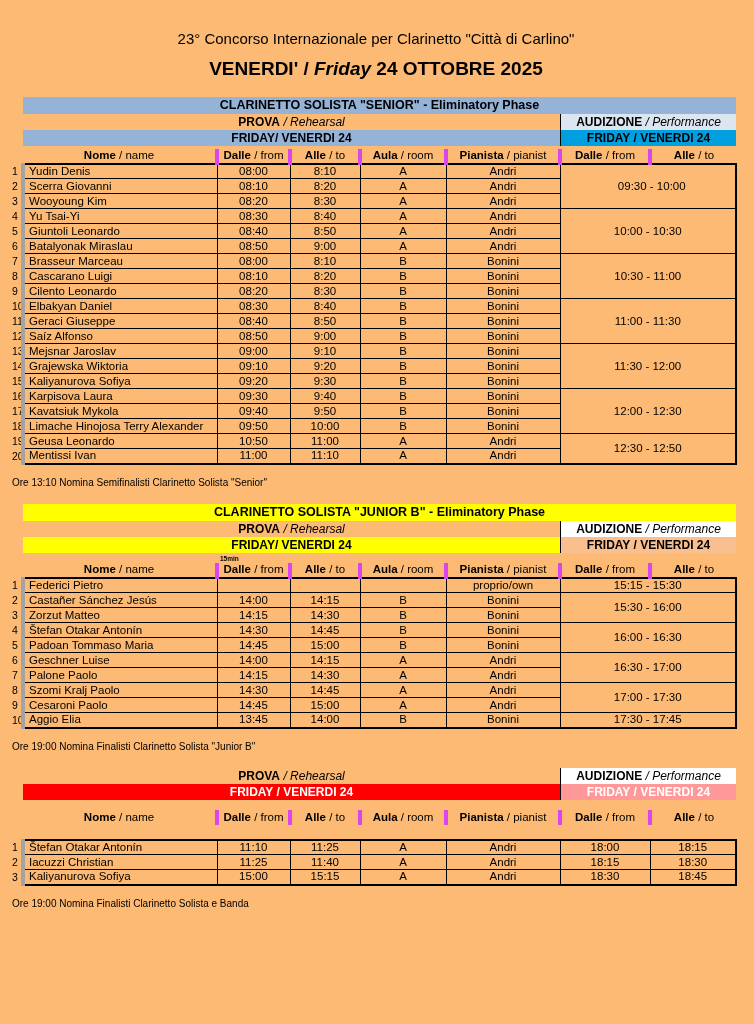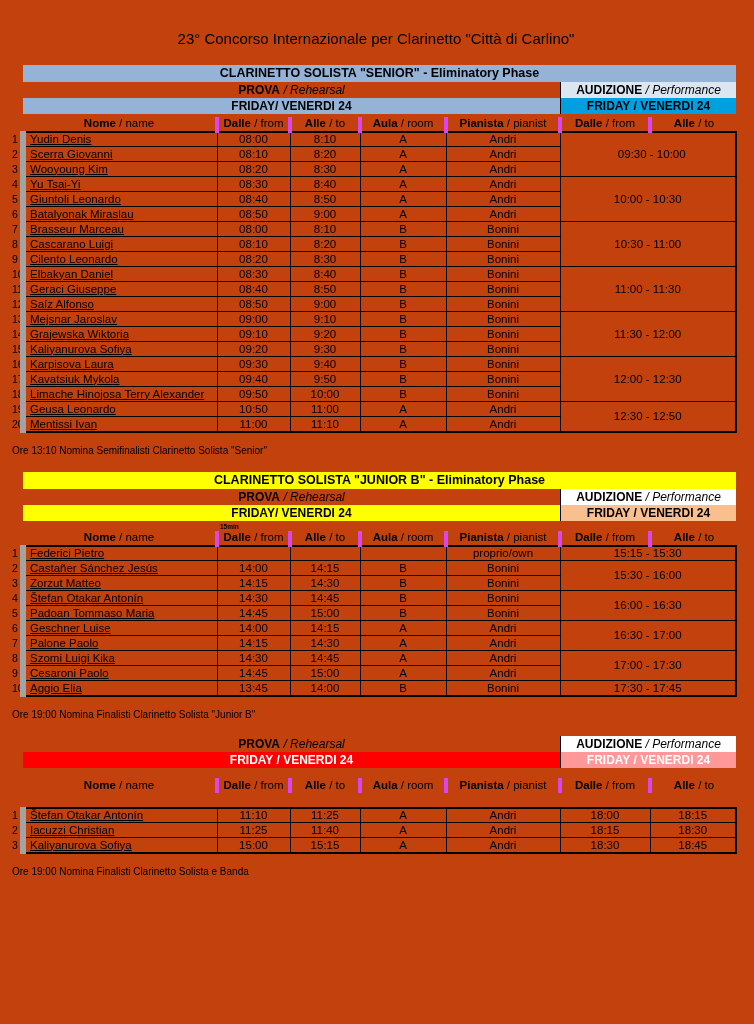--- a/index.html
+++ b/index.html
@@ -7,7 +7,7 @@
     width:754px;height:1024px;box-sizing:border-box;
     padding:30px 10px 0 8px;
     font-family:"Liberation Sans","DejaVu Sans",sans-serif;
-    color:#000;background:#c2410c;overflow:hidden;
+    color:#000;background:#fdba74;overflow:hidden;
   }
   .doc-header{text-align:center;line-height:1.25;}
   .title-it{font-size:15px;}

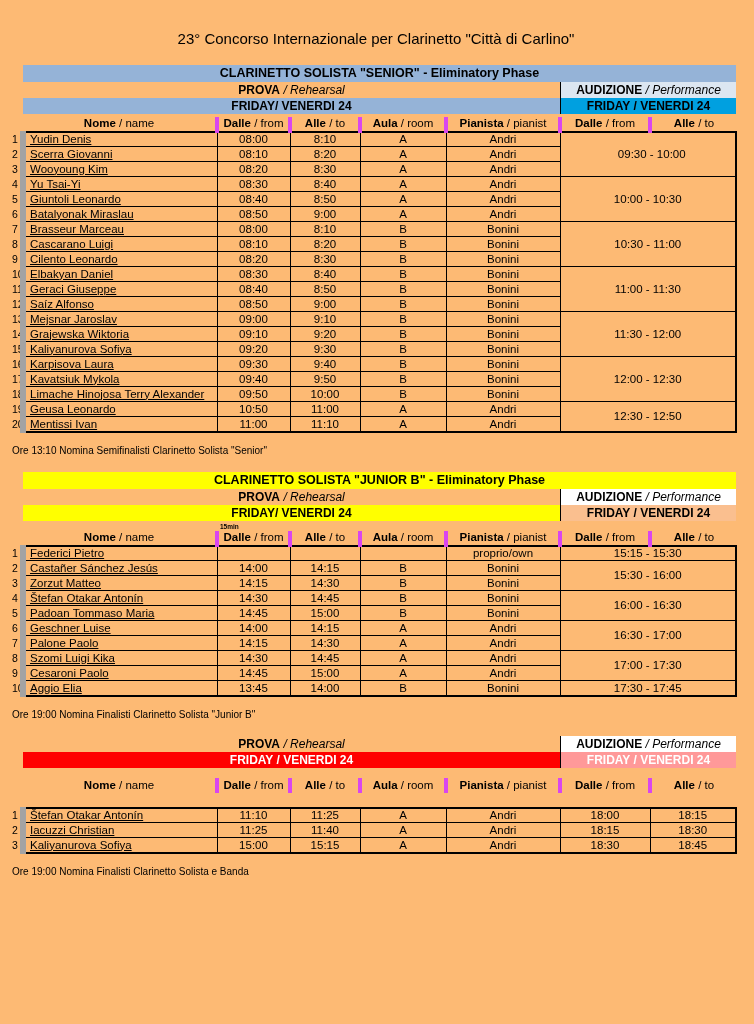--- a/index.html
+++ b/index.html
@@ -68,6 +68,7 @@
 
   <div class="doc-header">
     <div class="title-it">23° Concorso Internazionale per Clarinetto "Città di Carlino"</div>
+    <div class="date-line"><span>VENERDI'</span><span> / </span><span class="it-part">Friday</span><span> 24 OTTOBRE 2025</span></div>
   </div>
 
   <div class="section">

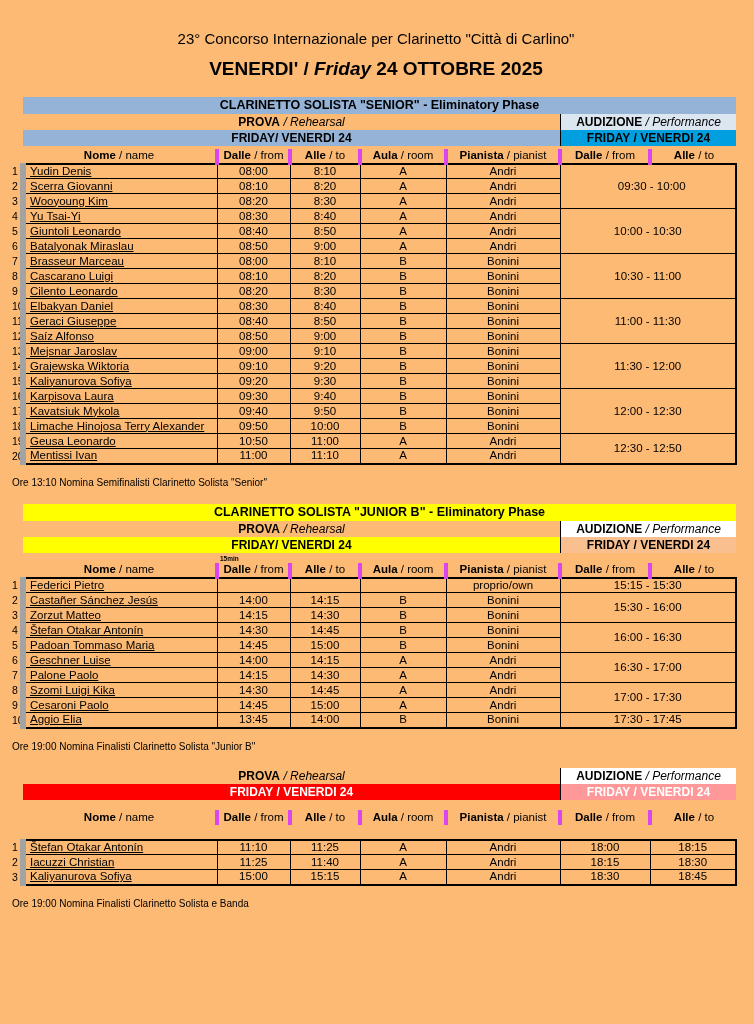--- a/index.html
+++ b/index.html
@@ -54,7 +54,7 @@
   td.hc b{font-weight:bold;}
   td.hsep{border-left:4px solid #d946ef;}
   td.c{border:1px solid #000;text-align:center;}
-  td.c.namecell{text-align:left;border-left:6px solid #a3a3a3;text-decoration:underline;}
+  td.c.namecell{text-align:left;border-left:4px solid #a3a3a3;}
   td.aud{border:1.5px solid #000;border-right:2px solid #000;text-align:center;vertical-align:middle;}
   td.sp{border:none;height:9px;line-height:9px;}
   .note{

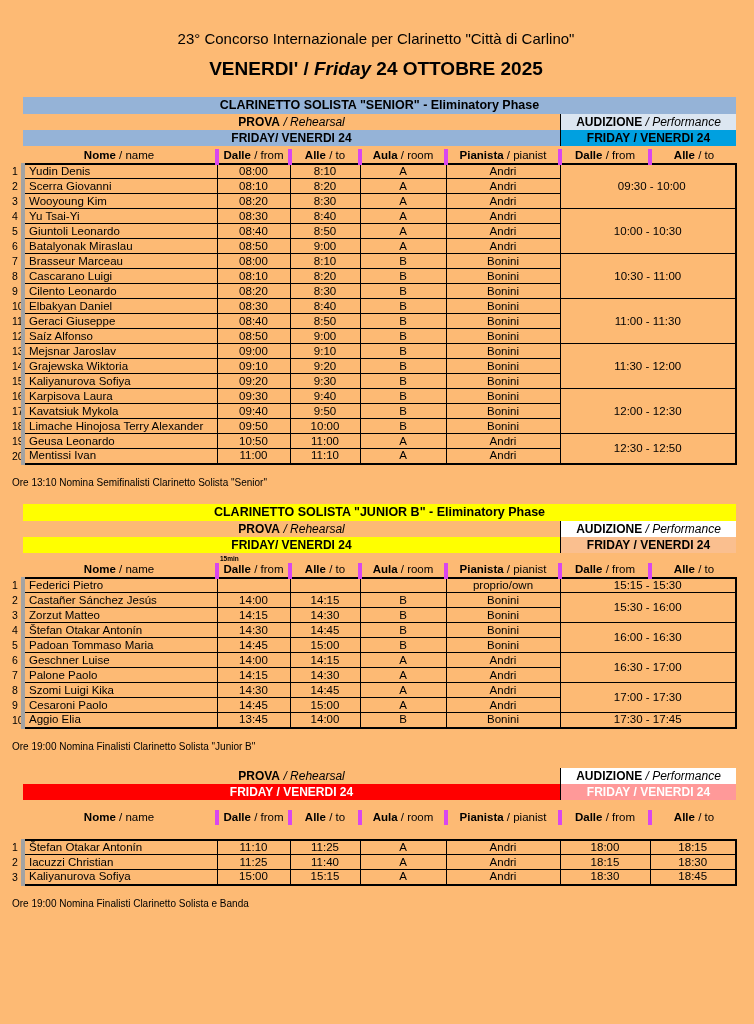--- a/index.html
+++ b/index.html
@@ -373,7 +373,7 @@
             </tr>
             <tr>
               <td class="num">8</td>
-              <td class="c namecell">Szomi Luigi Kika</td>
+              <td class="c namecell">Szomi Kralj Paolo</td>
               <td class="c">14:30</td>
               <td class="c">14:45</td>
               <td class="c">A</td>

